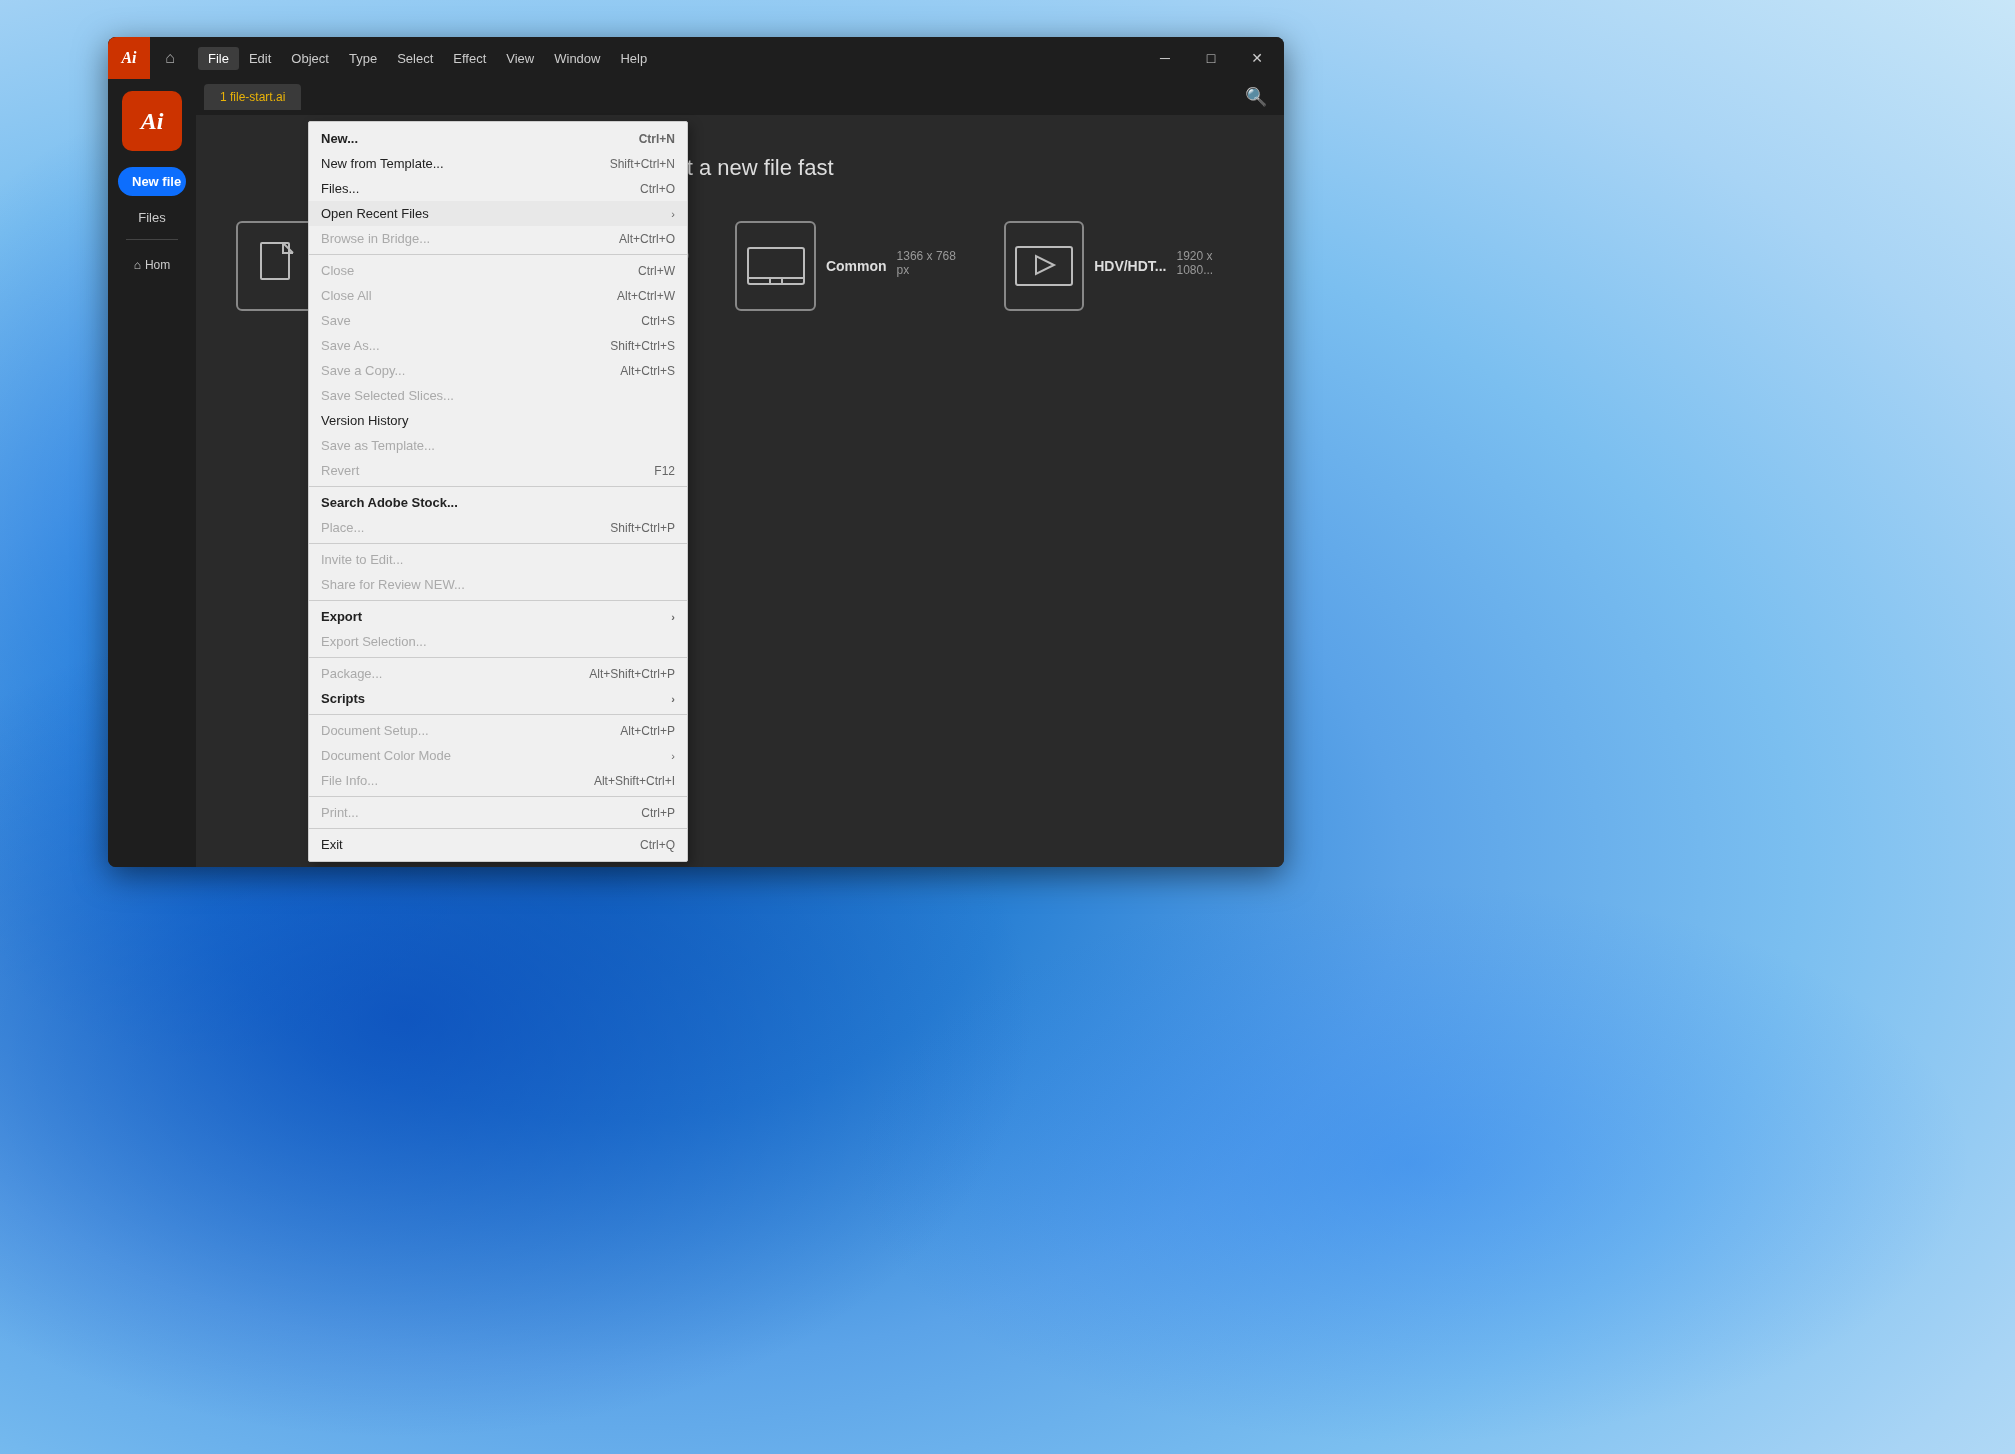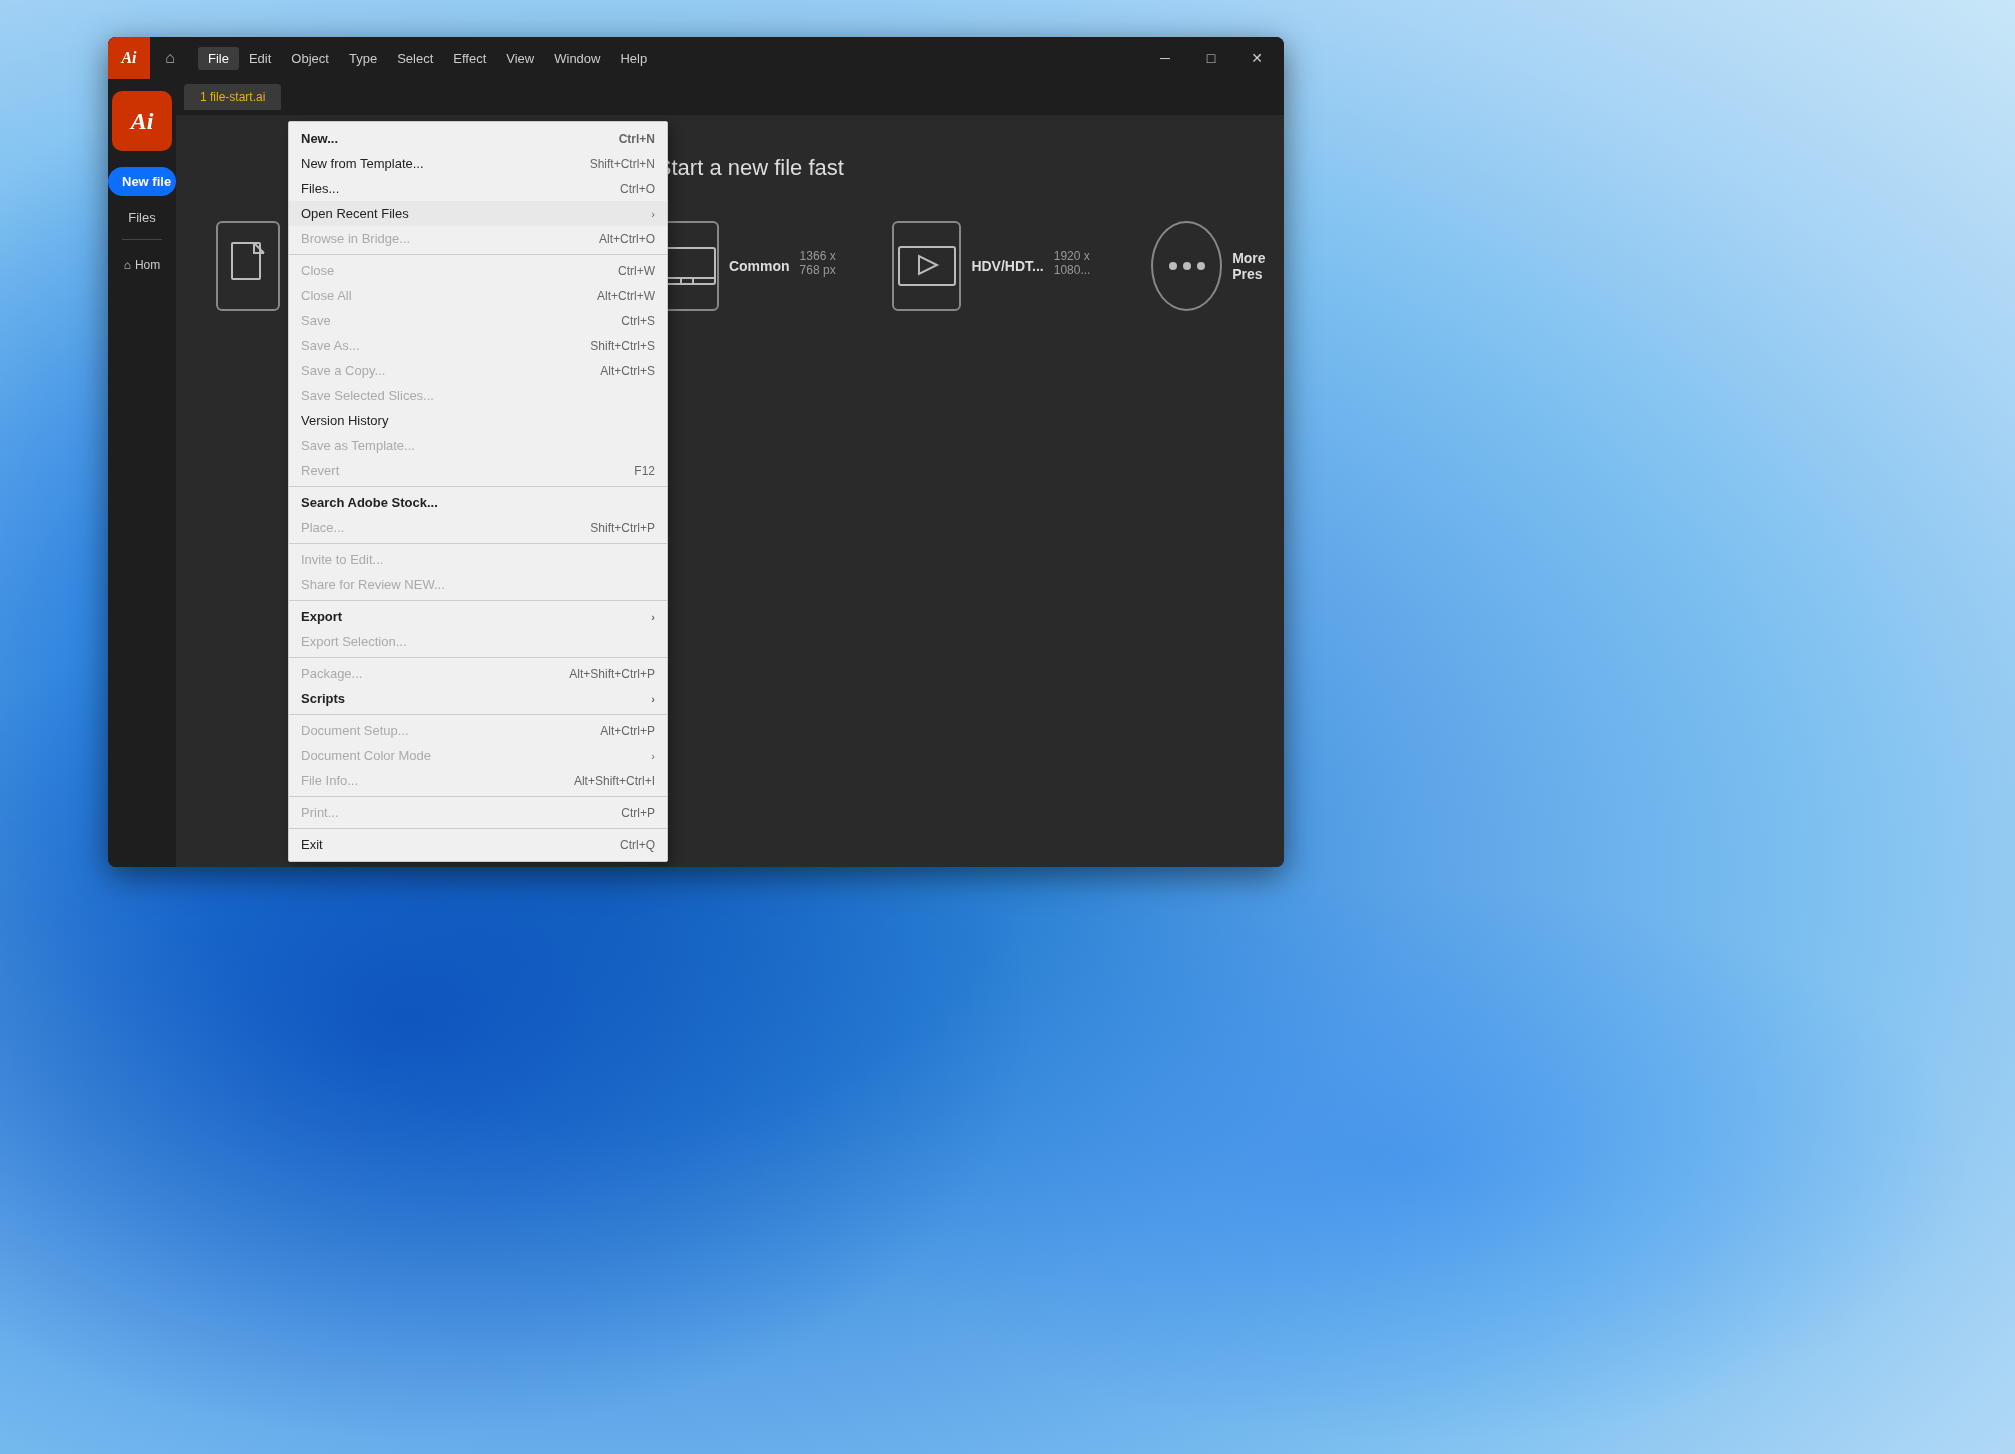--- a/index.html
+++ b/index.html
@@ -464,16 +464,6 @@
               <div class="preset-size">1920 x 1080...</div>
             </div>
 
-            <div class="preset-item">
-              <div class="preset-icon" style="border-radius:50%; width:90px; height:90px;">
-                <svg width="40" height="14" viewBox="0 0 40 14">
-                  <circle cx="6" cy="7" r="4" fill="#bbb"></circle>
-                  <circle cx="20" cy="7" r="4" fill="#bbb"></circle>
-                  <circle cx="34" cy="7" r="4" fill="#bbb"></circle>
-                </svg>
-              </div>
-              <div class="preset-name">More Pres</div>
-            </div>
           </div>
         </div>
 

